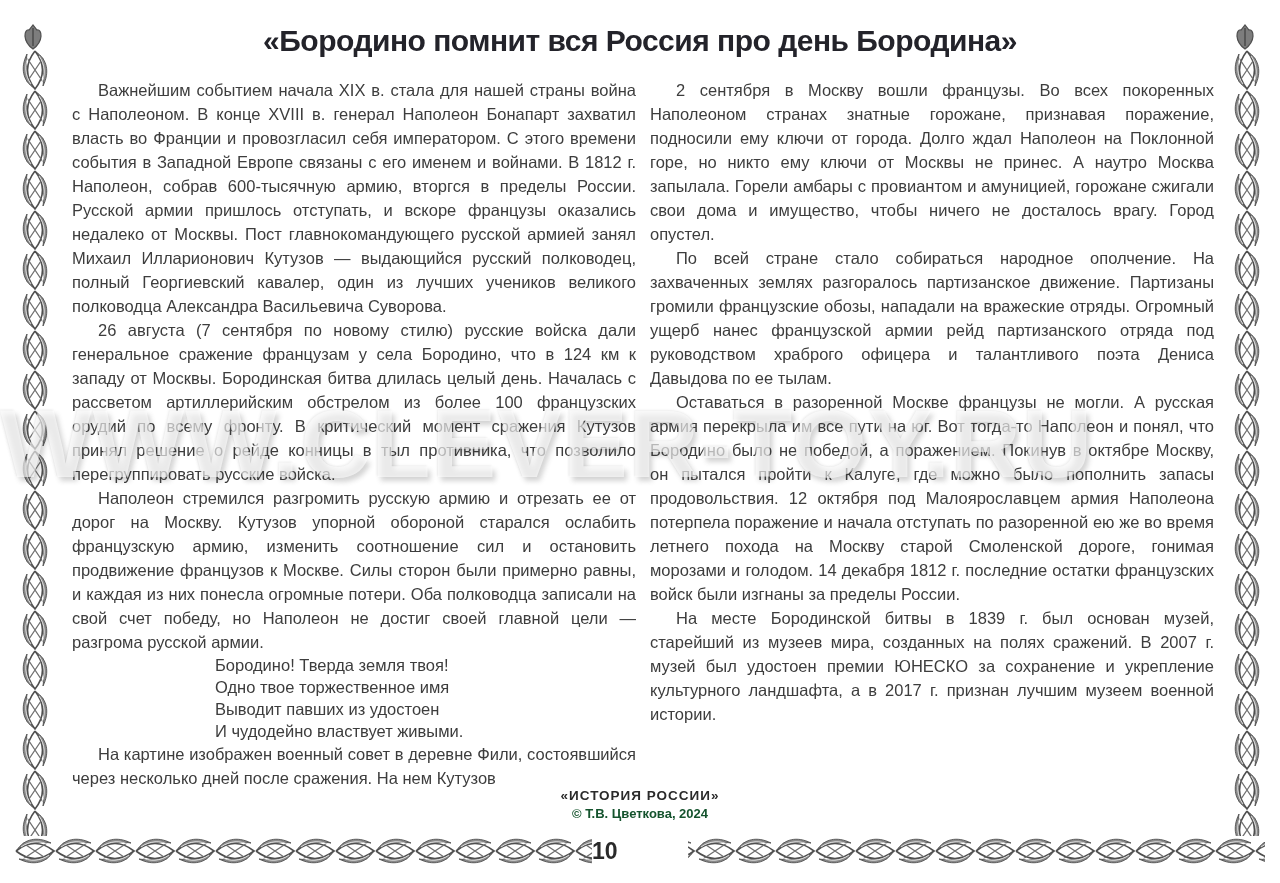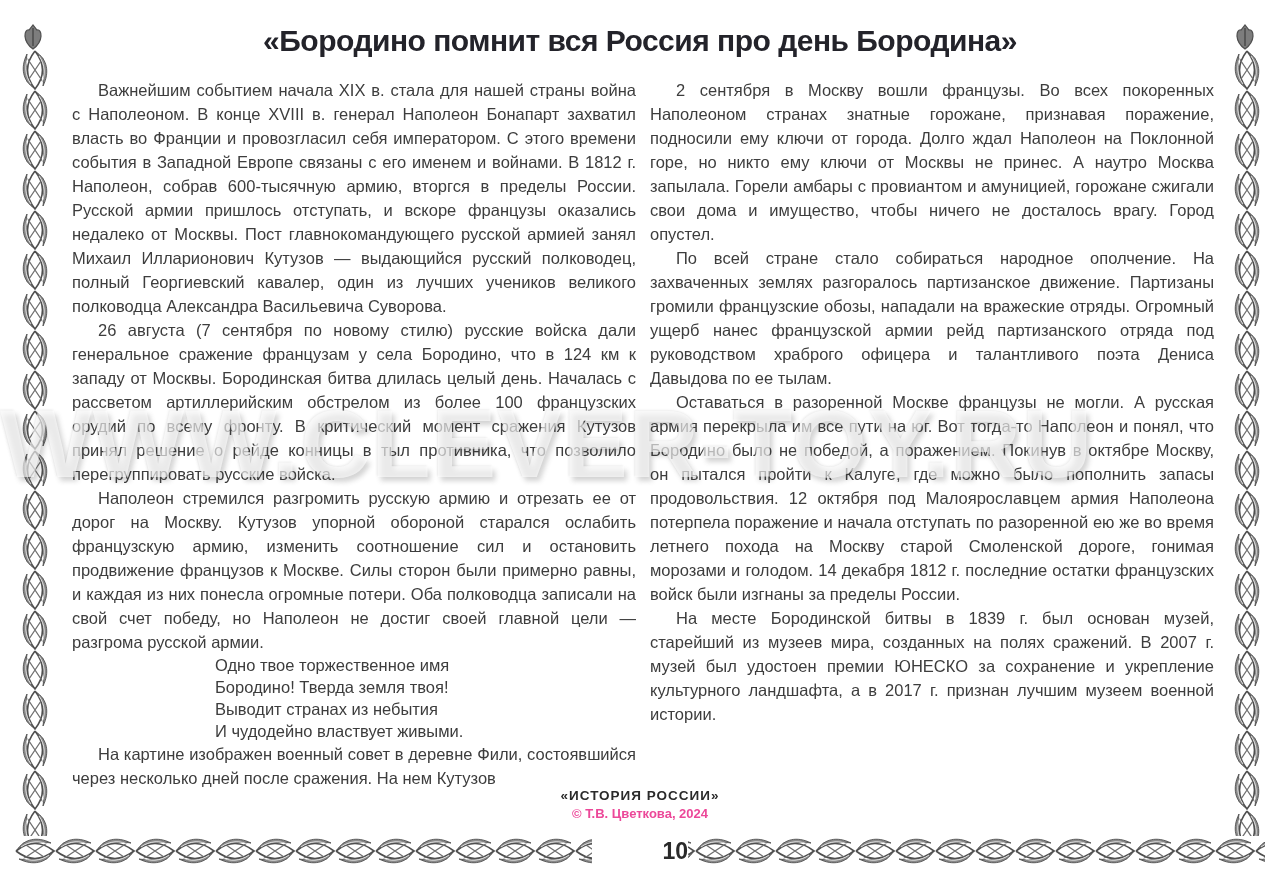--- a/index.html
+++ b/index.html
@@ -204,8 +204,8 @@
       <p class="indent">26 августа (7 сентября по новому стилю) русские войска дали генеральное сражение французам у села Бородино, что в 124 км к западу от Москвы. Бородинская битва длилась целый день. Началась с рассветом артиллерийским обстрелом из более 100 французских орудий по всему фронту. В критический момент сражения Кутузов принял решение о рейде конницы в тыл противника, что позволило перегруппировать русские войска.</p>
       <p class="indent">Наполеон стремился разгромить русскую армию и отрезать ее от дорог на Москву. Кутузов упорной обороной старался ослабить французскую армию, изменить соотношение сил и остановить продвижение французов к Москве. Силы сторон были примерно равны, и каждая из них понесла огромные потери. Оба полководца записали на свой счет победу, но Наполеон не достиг своей главной цели — разгрома русской армии.</p>
       <div class="poem">
+        <p class="pline">Бородино! Тверда земля твоя!</p>
         <p class="pline">Одно твое торжественное имя</p>
-        <p class="pline">Бородино! Тверда земля твоя!</p>
         <p class="pline">Выводит странах из небытия</p>
         <p class="pline">И чудодейно властвует живыми.</p>
       </div>

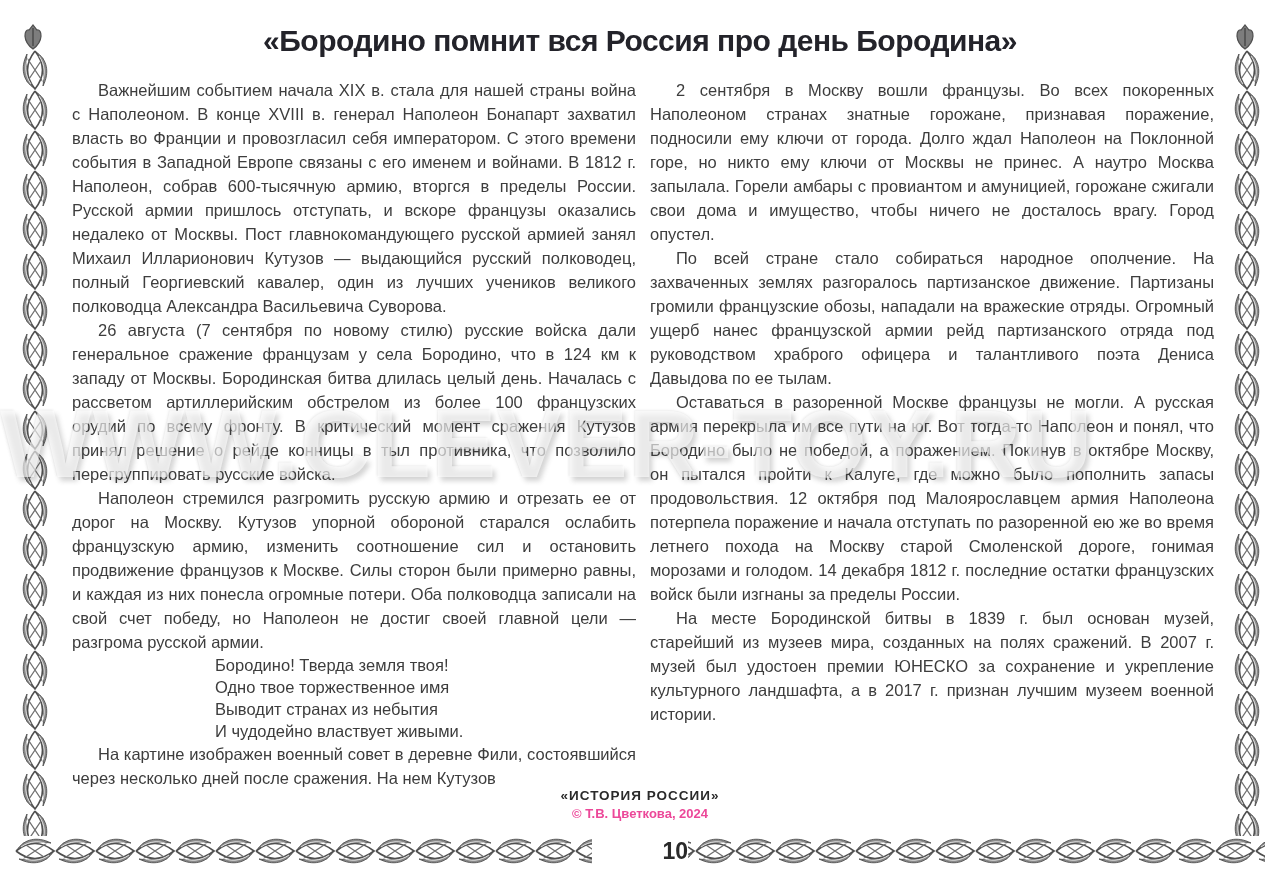--- a/index.html
+++ b/index.html
@@ -206,7 +206,7 @@
       <div class="poem">
         <p class="pline">Бородино! Тверда земля твоя!</p>
         <p class="pline">Одно твое торжественное имя</p>
-        <p class="pline">Выводит странах из небытия</p>
+        <p class="pline">Выводит павших из удостоен</p>
         <p class="pline">И чудодейно властвует живыми.</p>
       </div>
       <p class="indent">На картине изображен военный совет в деревне Фили, состоявшийся через несколько дней после сражения. На нем Кутузов</p>

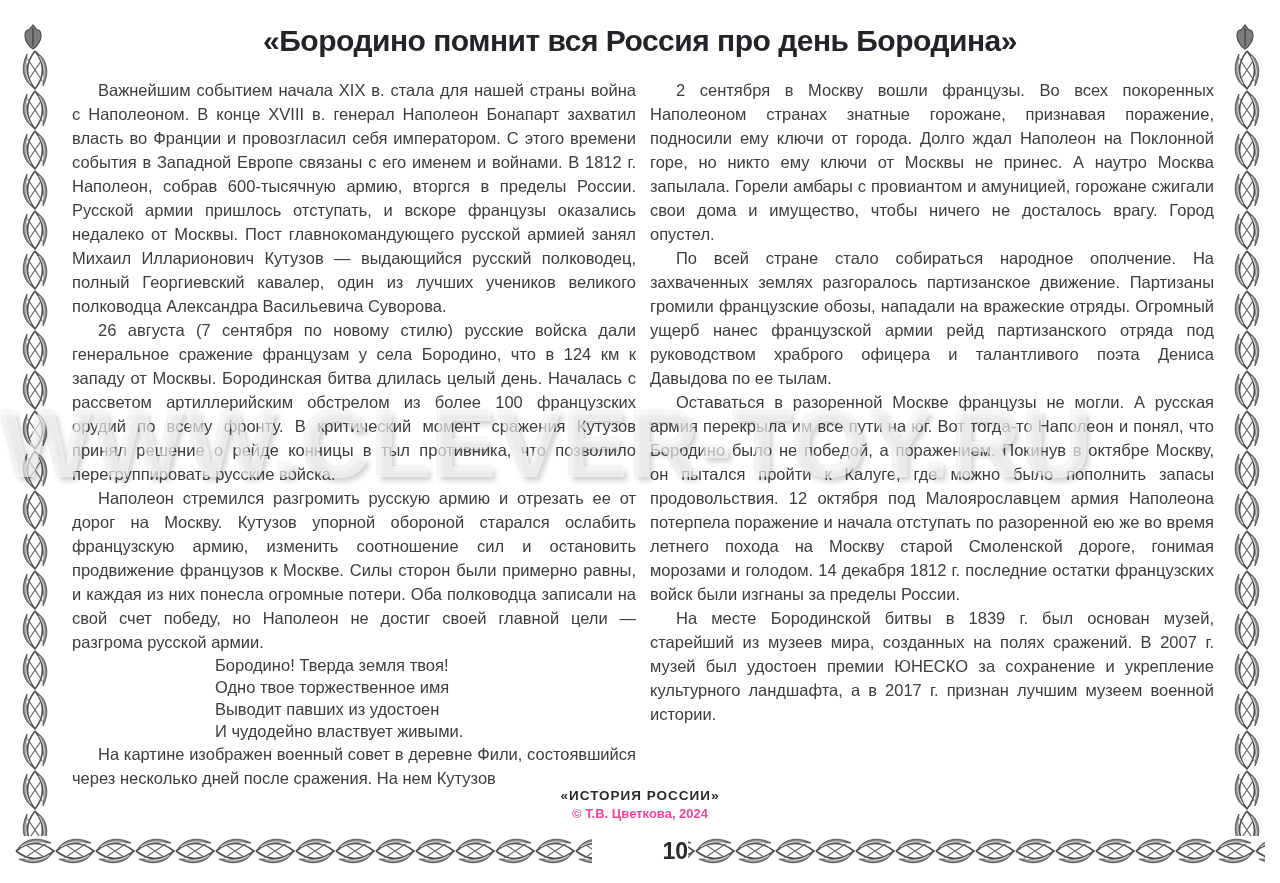--- a/index.html
+++ b/index.html
@@ -73,7 +73,7 @@
   }
   .footer .copyright {
     margin-top:3px;
-    font-size:13px; font-weight:600; color:#ec4899;
+    font-size:13px; font-weight:600; color:#14532d;
   }
   
   .page-number-chip {

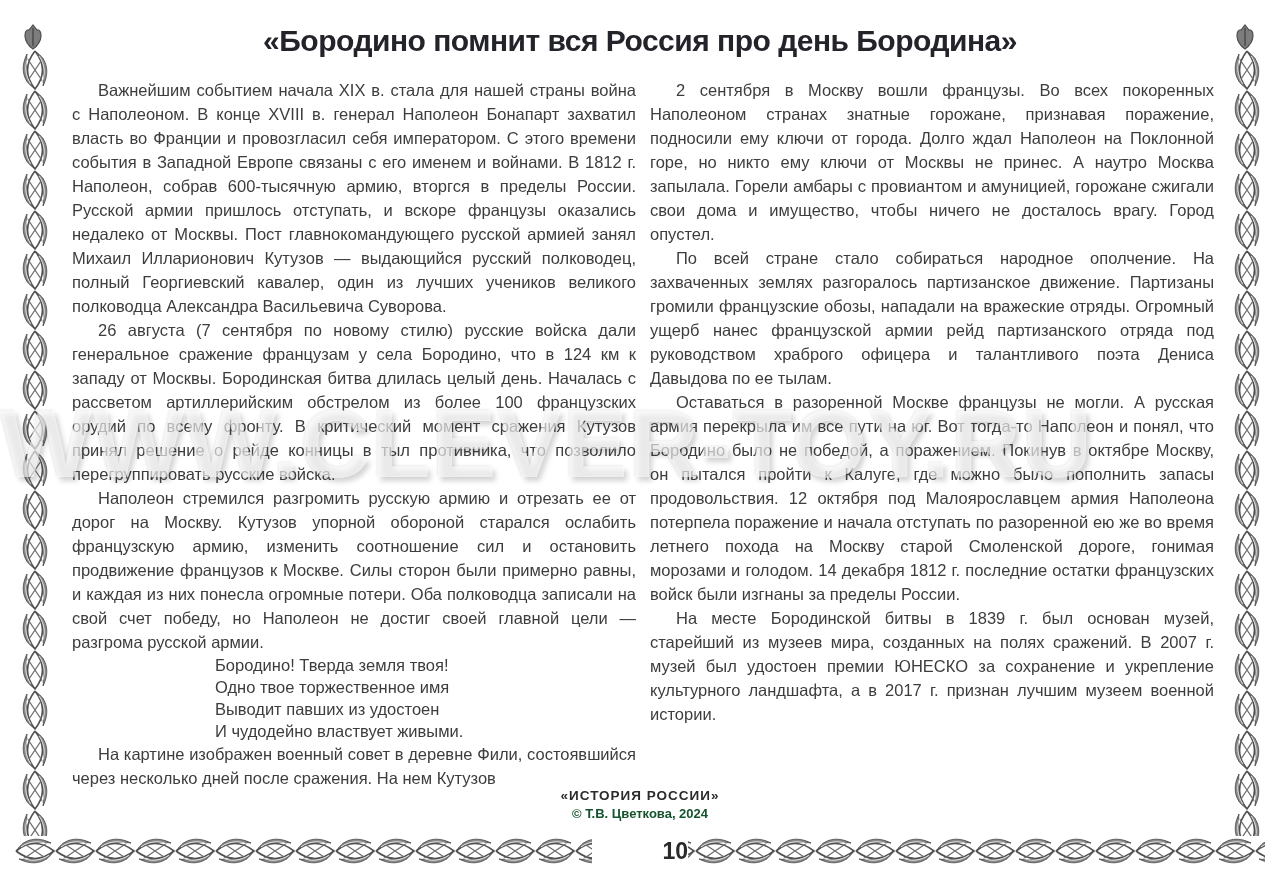--- a/index.html
+++ b/index.html
@@ -81,7 +81,7 @@
     transform:translateX(-50%);
     width:96px; height:36px;
     background:#ffffff;
-    display:flex; align-items:center; justify-content:flex-end;
+    display:flex; align-items:center; justify-content:flex-start;
     z-index:3;
   }
   .page-number-chip .num {

